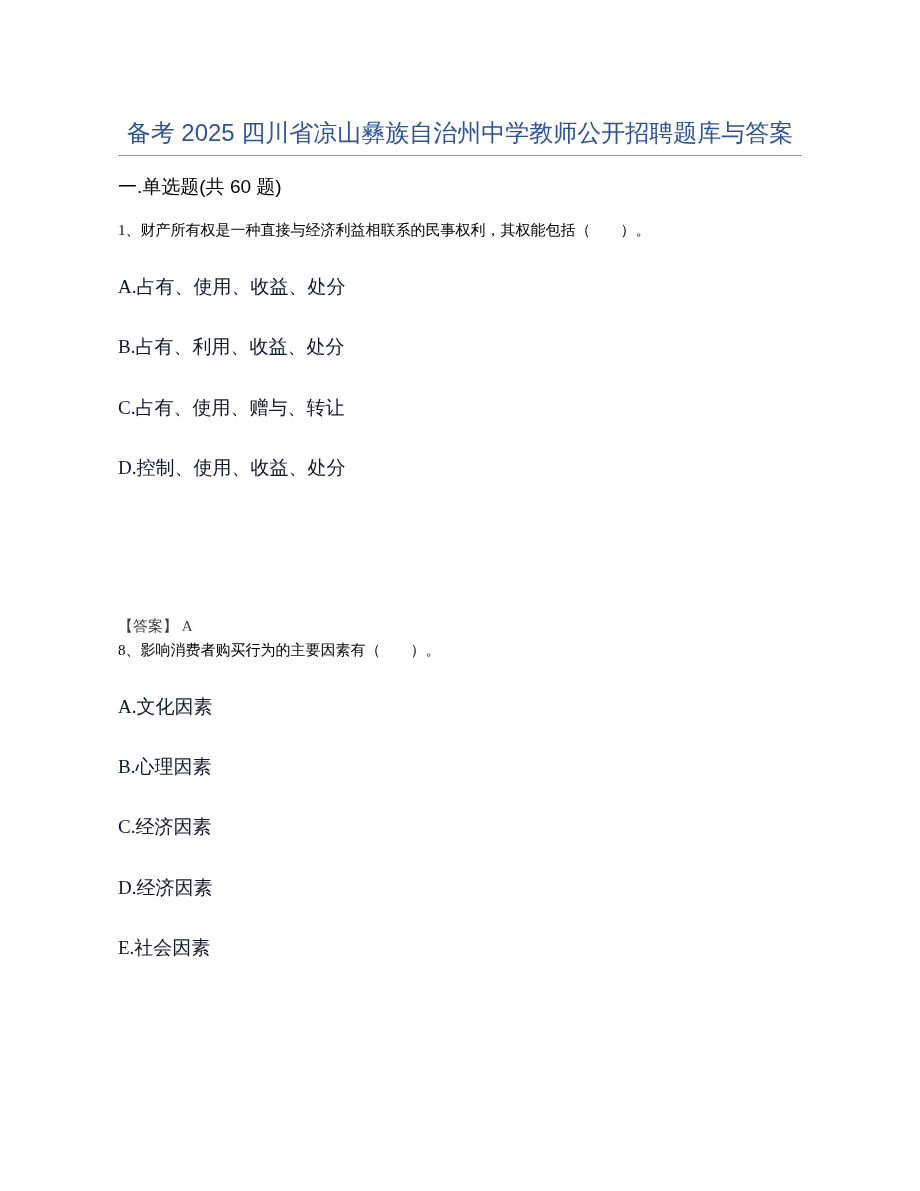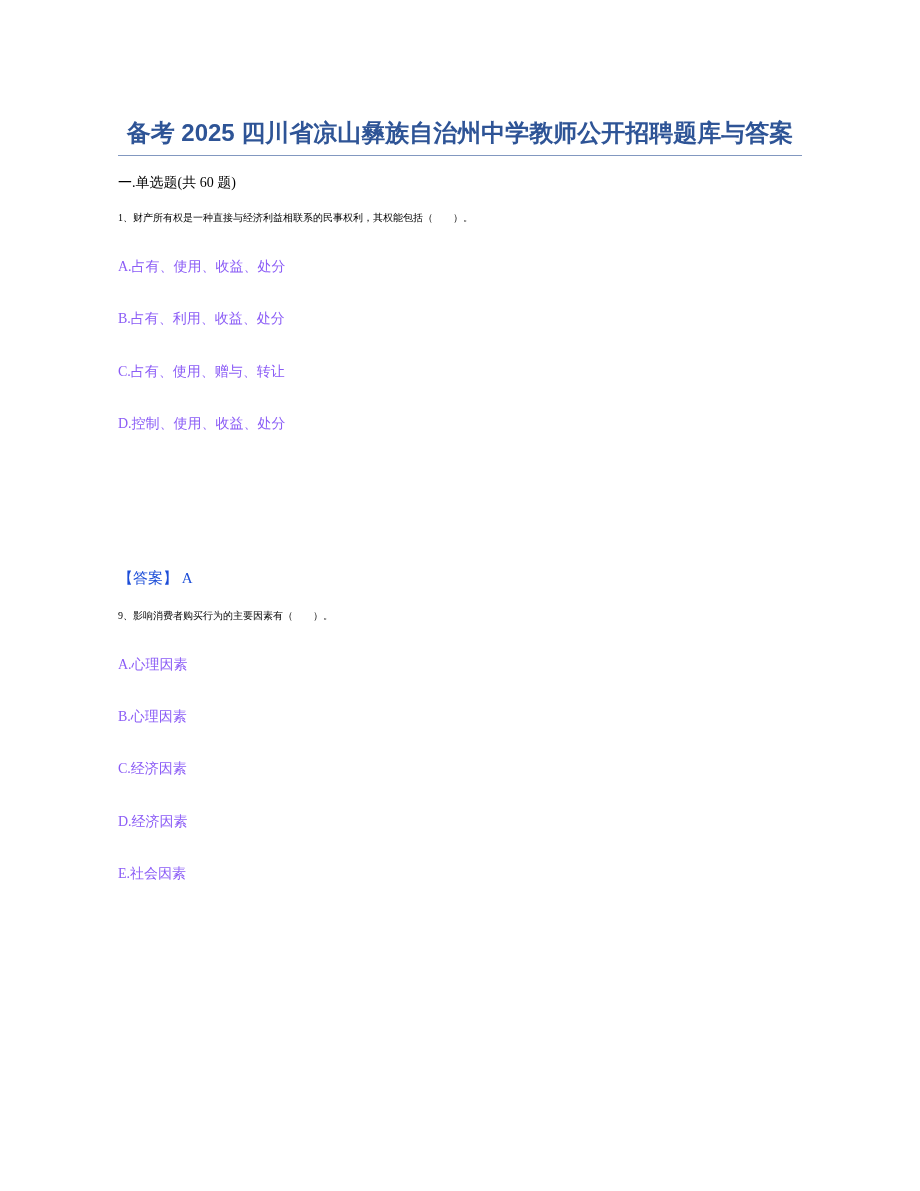--- a/index.html
+++ b/index.html
@@ -17,7 +17,7 @@
     .title {
       color: #2e5496;
       font-size: 24px;
-      font-weight: bold;
+      font-weight: normal;
       text-align: center;
       line-height: 1.5;
       font-family: "SimHei", "黑体", sans-serif;

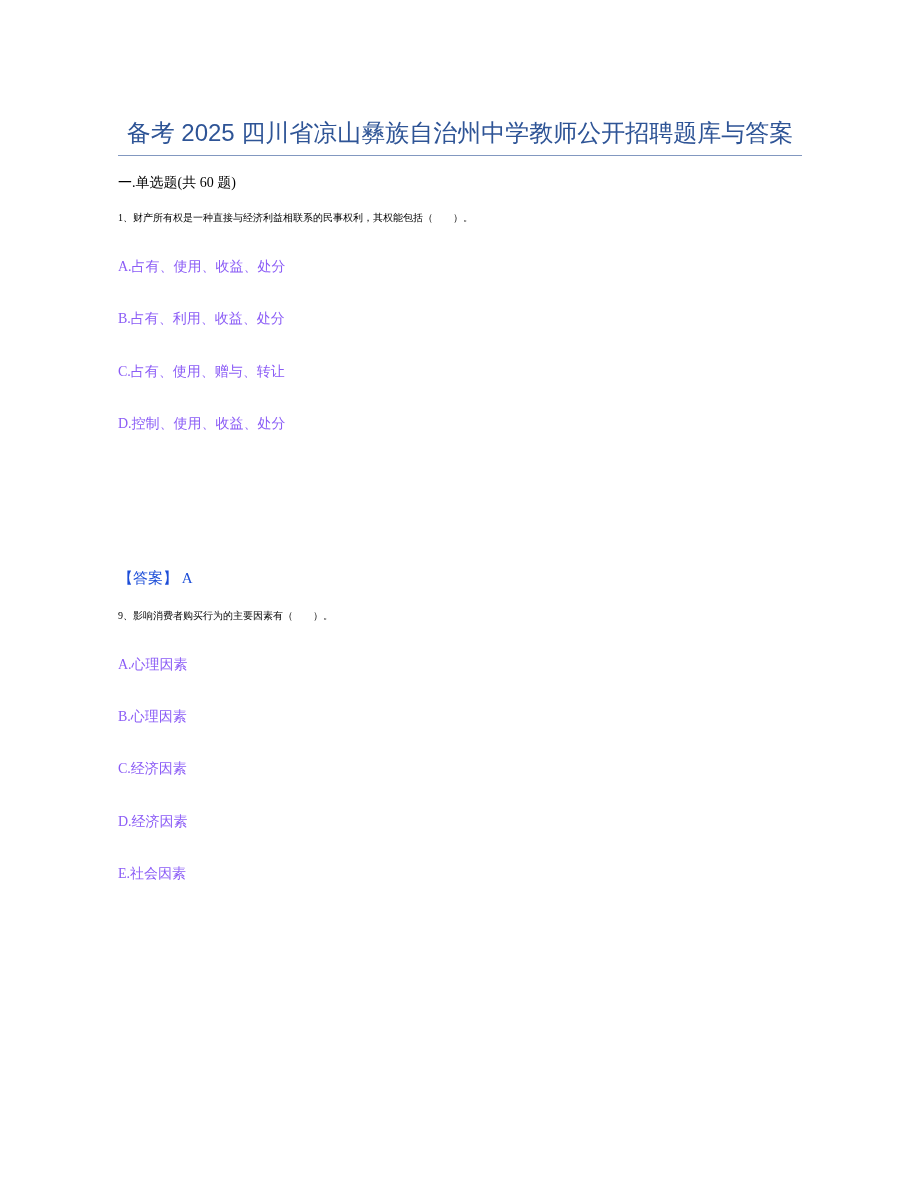--- a/index.html
+++ b/index.html
@@ -29,10 +29,10 @@
       opacity: 0.6;
     }
     .section-header {
-      font-size: 14px;
+      font-size: 19px;
       color: #000;
       margin-bottom: 18px;
-      font-family: Liberation Serif, serif;
+      font-family: Liberation Sans, sans-serif;
     }
     .question {
       font-size: 10px;

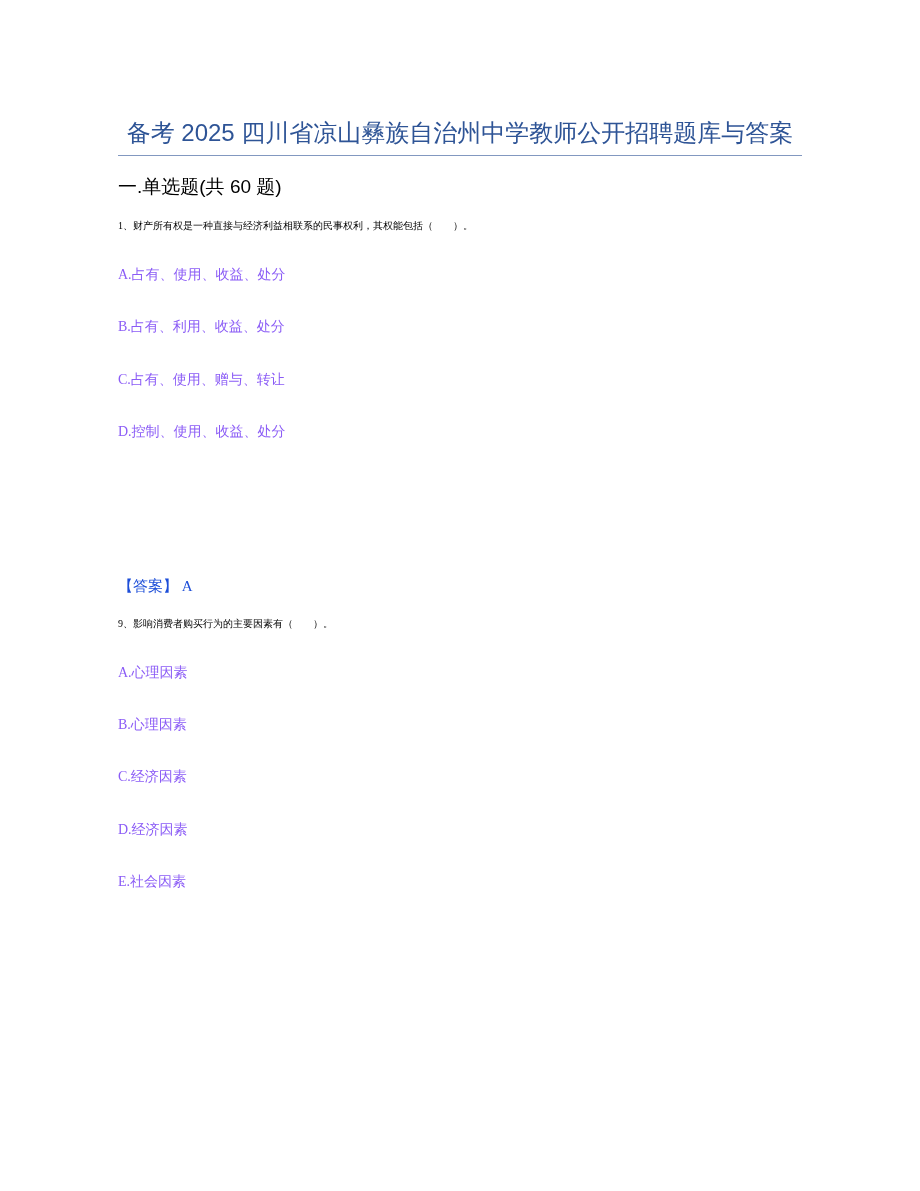--- a/index.html
+++ b/index.html
@@ -35,7 +35,7 @@
       font-family: Liberation Sans, sans-serif;
     }
     .question {
-      font-size: 10px;
+      font-size: 15px;
       color: #000;
       margin-bottom: 30px;
       line-height: 1.6;

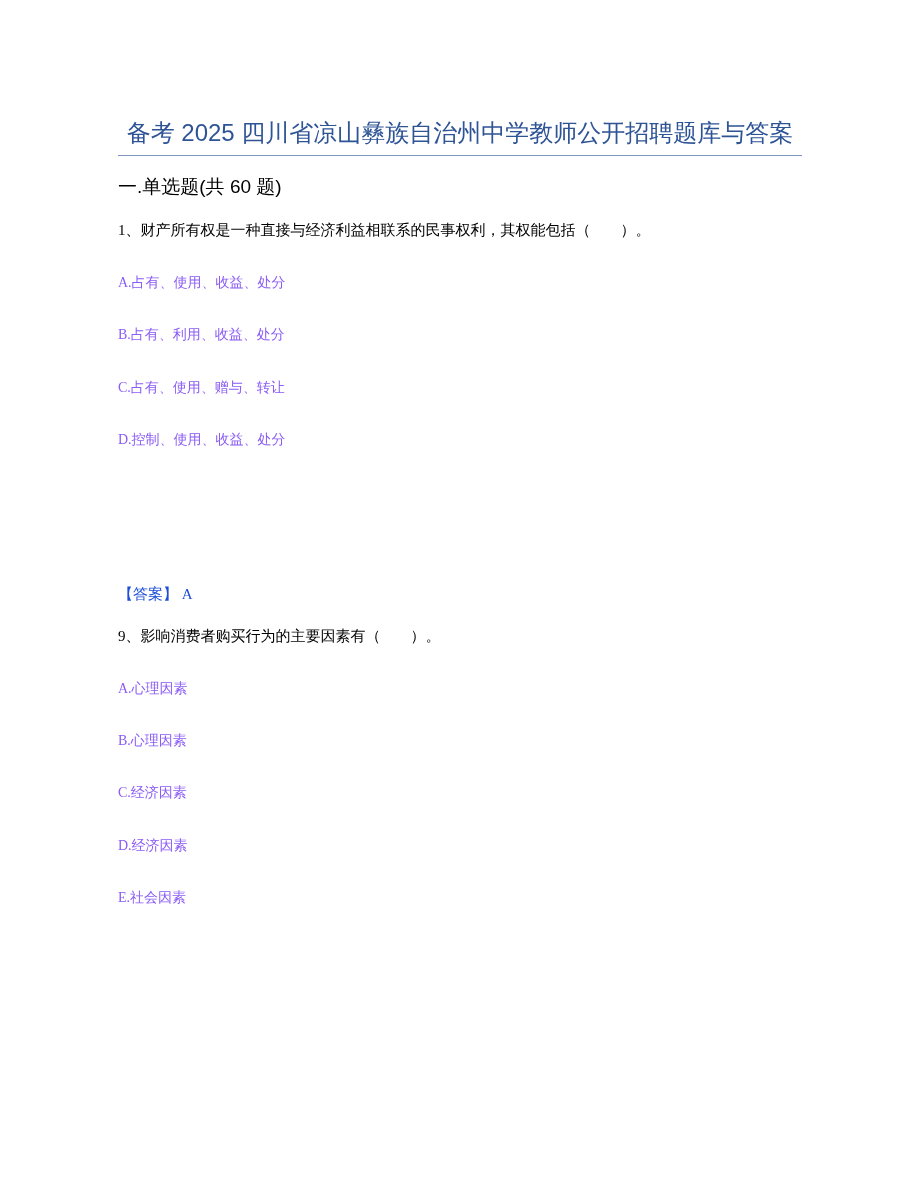--- a/index.html
+++ b/index.html
@@ -41,8 +41,8 @@
       line-height: 1.6;
     }
     .option {
-      font-size: 14px;
-      color: #8b5cf6;
+      font-size: 19px;
+      color: #0f172a;
       margin-bottom: 30px;
       line-height: 1.6;
     }

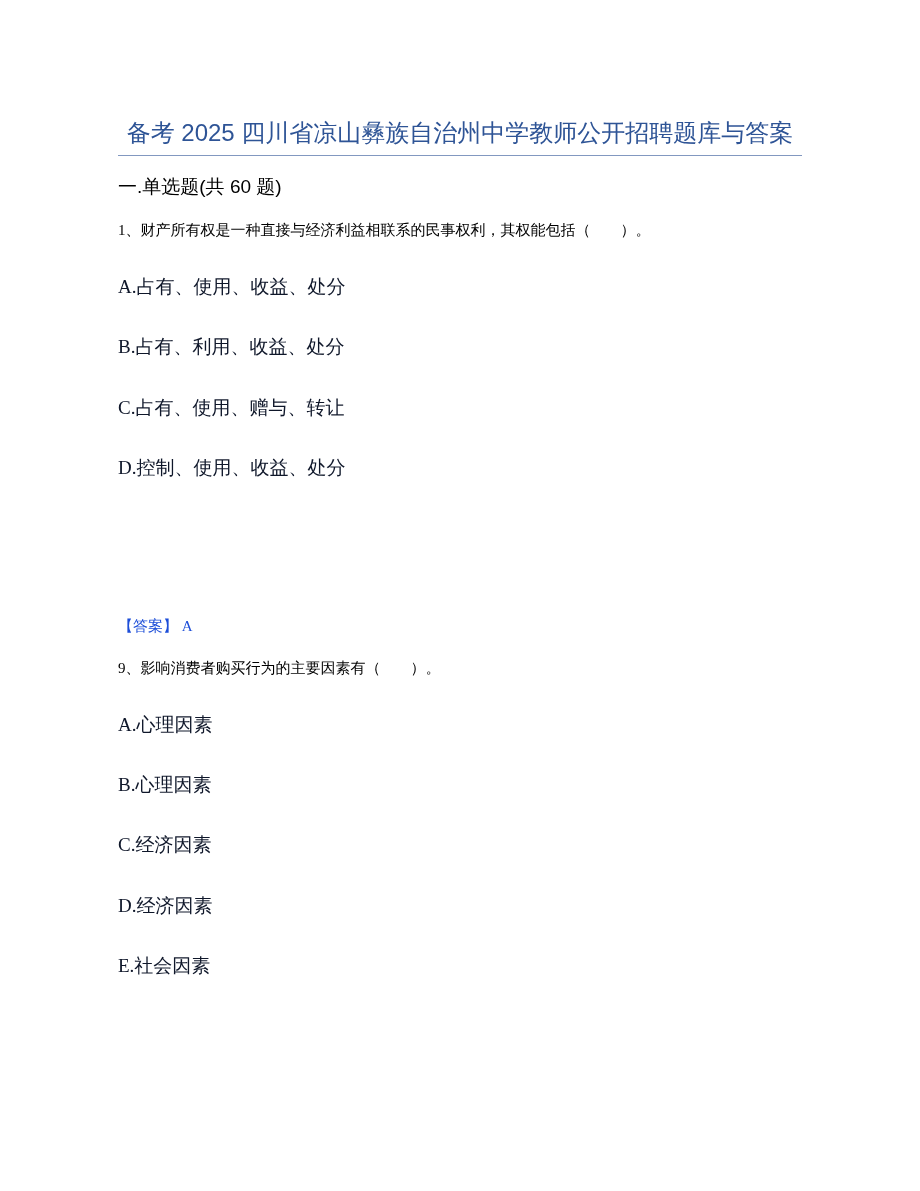--- a/index.html
+++ b/index.html
@@ -48,9 +48,8 @@
     }
     .answer {
       font-size: 15px;
-      color: #1d4ed8;
+      color: #404040;
       margin-top: 130px;
-      margin-bottom: 18px;
       line-height: 1.6;
     }
     .q2 {

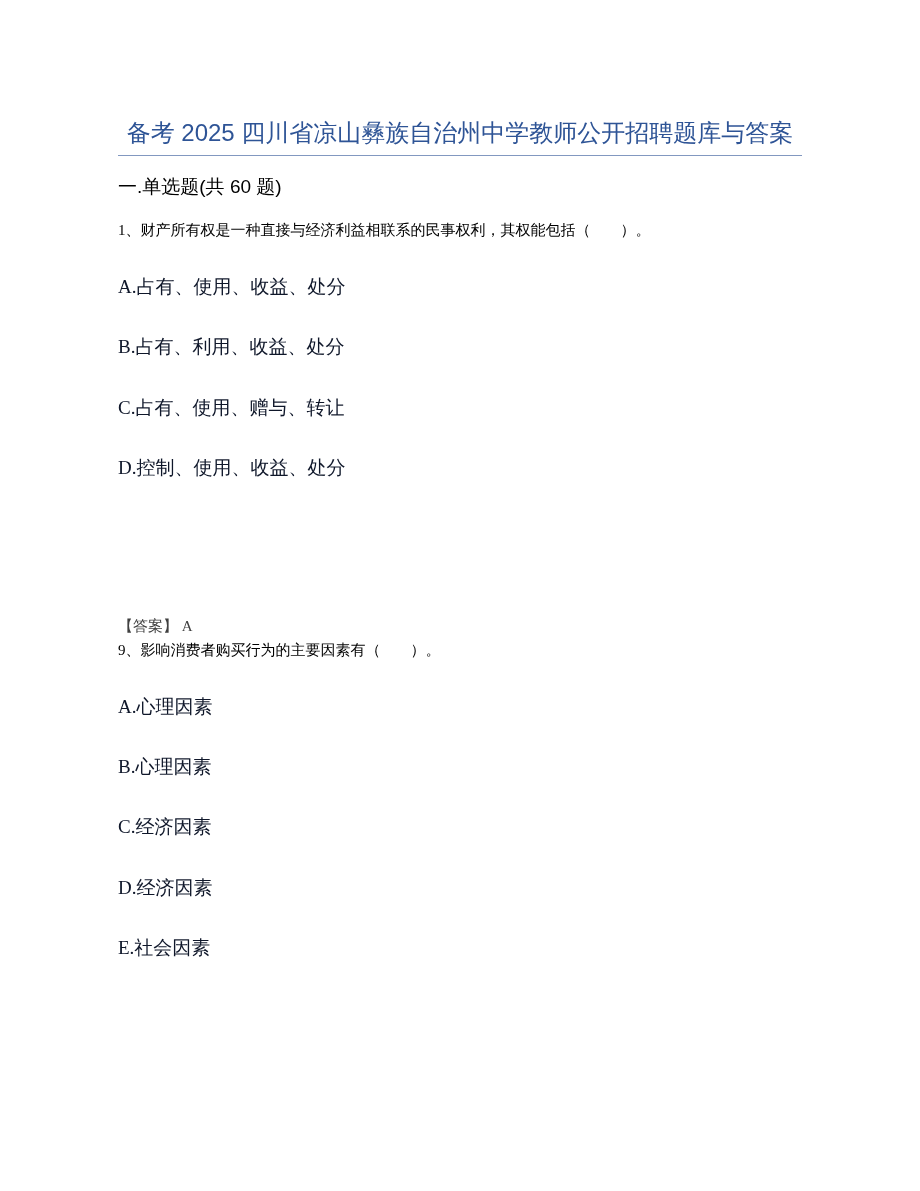--- a/index.html
+++ b/index.html
@@ -73,7 +73,7 @@
 
 <div class="answer">【答案】 A</div>
 
-<div class="question q2">9、影响消费者购买行为的主要因素有（　　）。</div>
+<div class="question q2">8、影响消费者购买行为的主要因素有（　　）。</div>
 
 <div class="option">A.心理因素</div>
 <div class="option">B.心理因素</div>

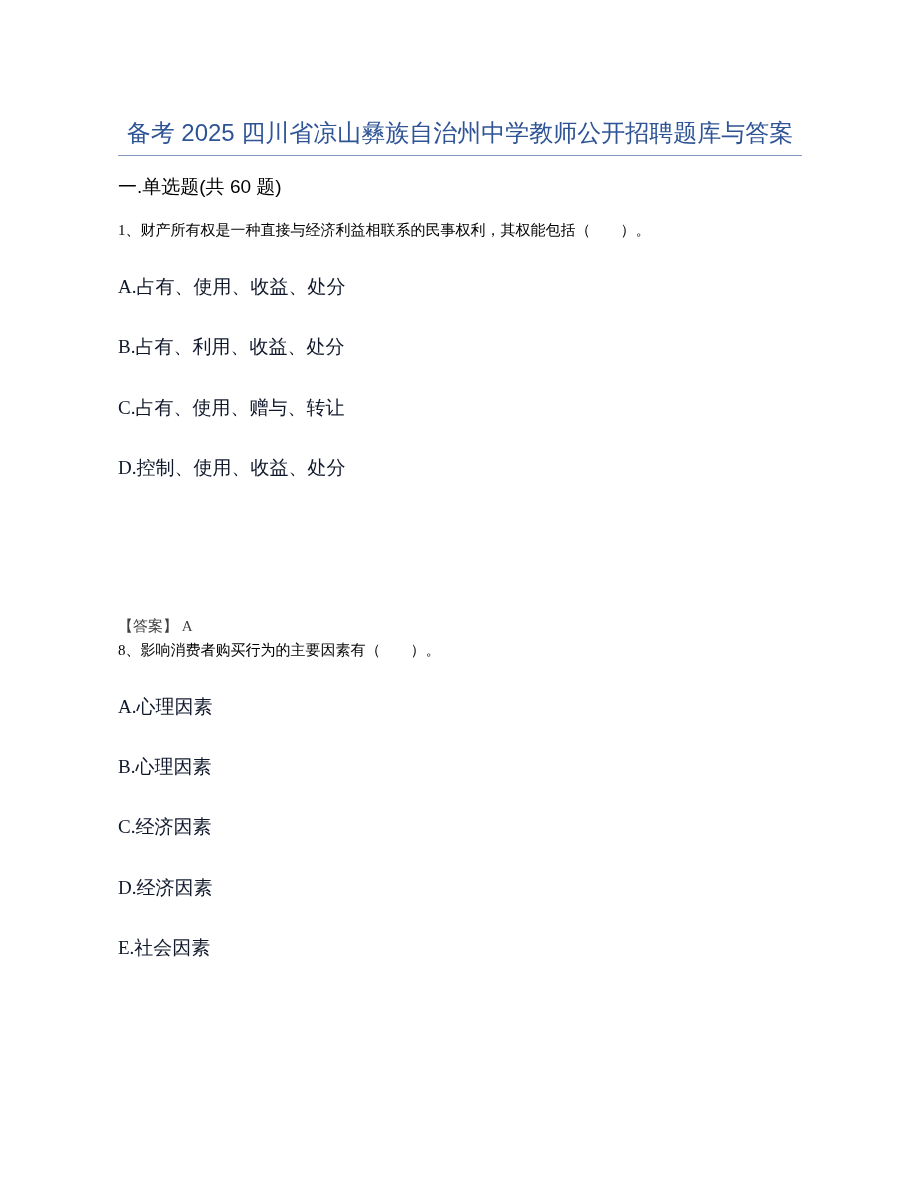--- a/index.html
+++ b/index.html
@@ -75,7 +75,7 @@
 
 <div class="question q2">8、影响消费者购买行为的主要因素有（　　）。</div>
 
-<div class="option">A.心理因素</div>
+<div class="option">A.文化因素</div>
 <div class="option">B.心理因素</div>
 <div class="option">C.经济因素</div>
 <div class="option">D.经济因素</div>

